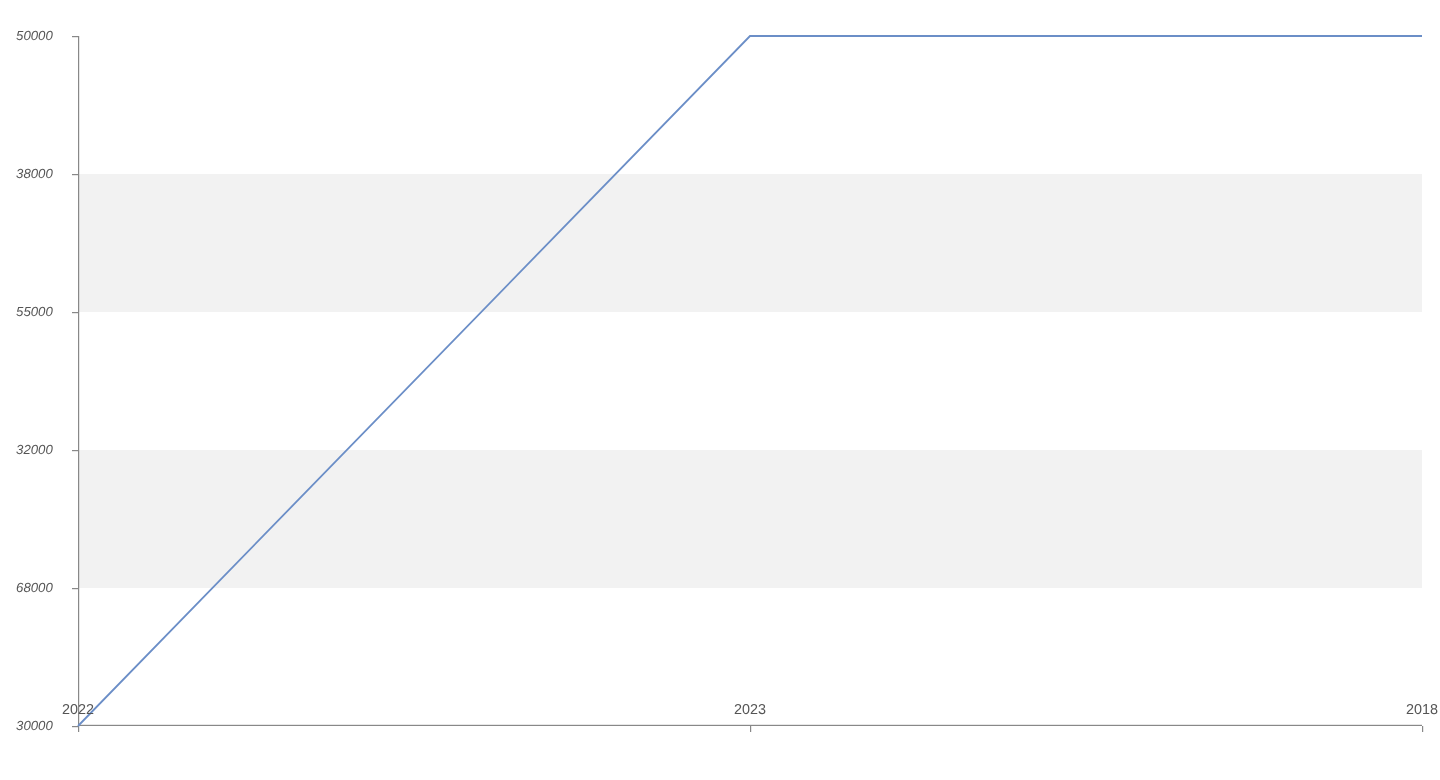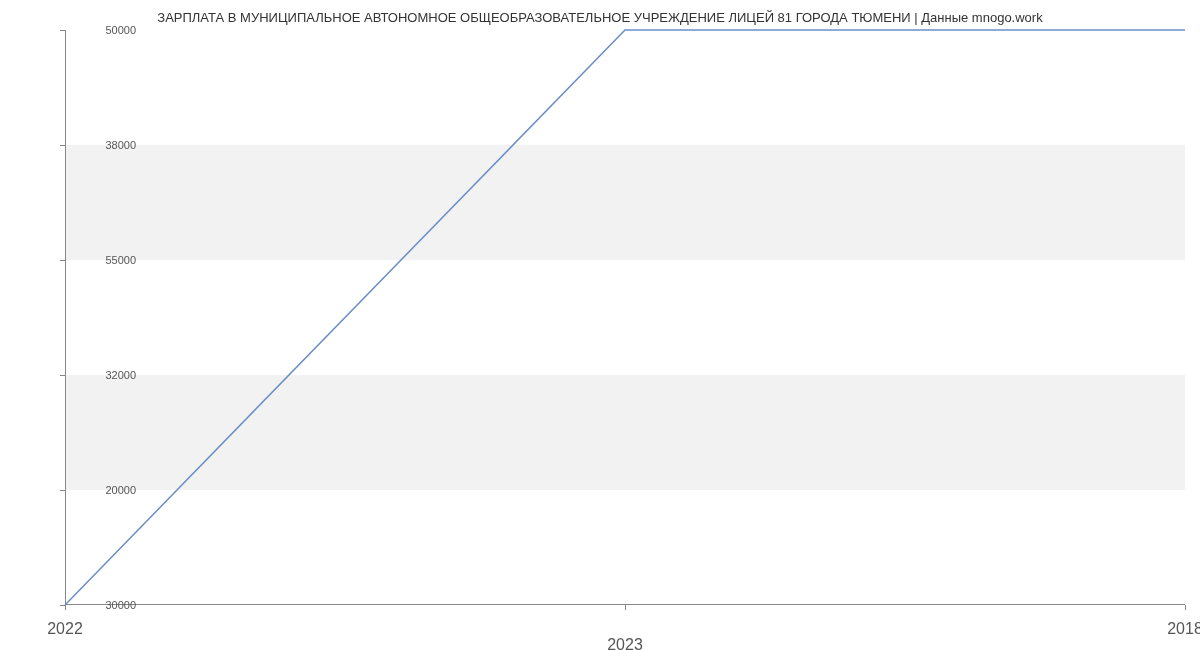--- a/index.html
+++ b/index.html
@@ -100,7 +100,6 @@
 <body>
 
 <div class="chart-container">
-  <div class="chart-title">ЗАРПЛАТА В МУНИЦИПАЛЬНОЕ АВТОНОМНОЕ ОБЩЕОБРАЗОВАТЕЛЬНОЕ УЧРЕЖДЕНИЕ ЛИЦЕЙ 81 ГОРОДА ТЮМЕНИ | Данные mnogo.work</div>
 
   <div class="plot-area">
     <div id="bands">

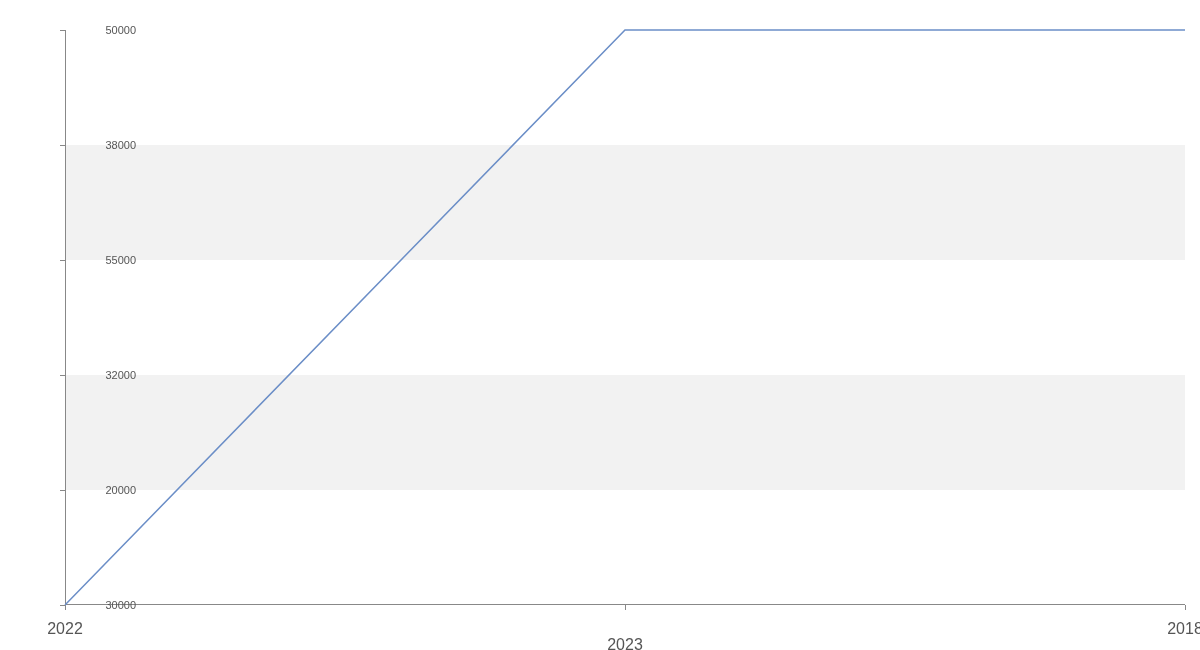--- a/index.html
+++ b/index.html
@@ -55,11 +55,12 @@
     }
     .y-tick-label {
       position: absolute;
-      right: 1064px;
+      right: 1156px;
       font-size: 11px;
       color: #555;
       transform: translateY(-50%);
       text-align: right;
+      font-style: italic;
     }
     .x-tick-label {
       position: absolute;

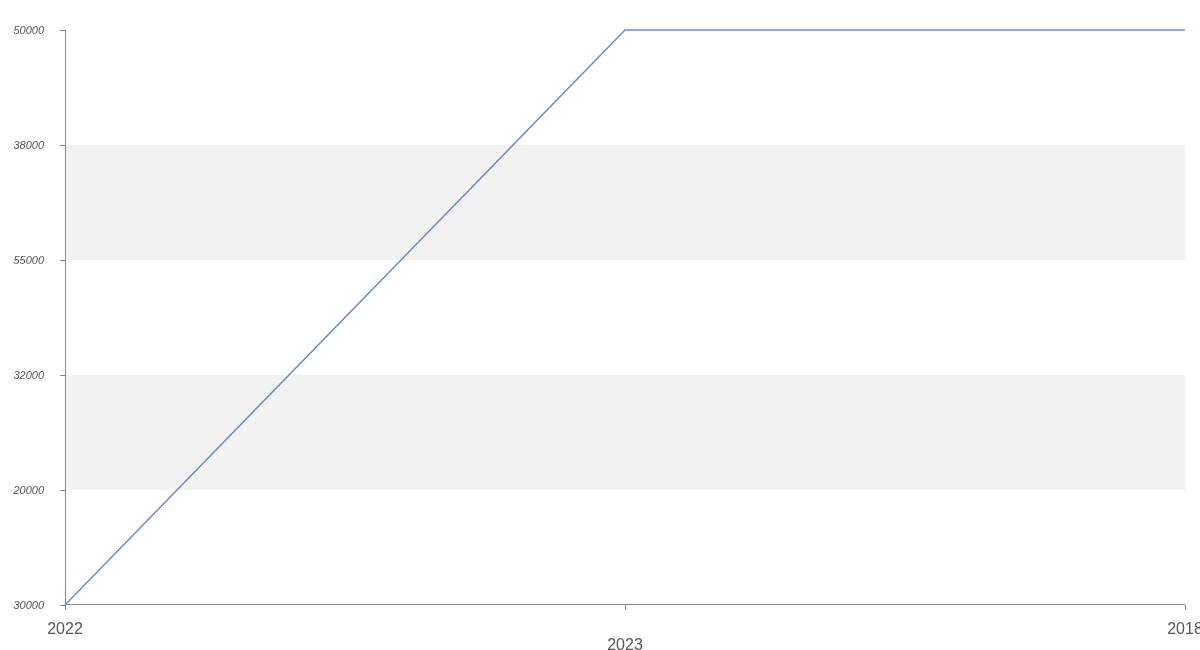--- a/index.html
+++ b/index.html
@@ -129,7 +129,7 @@
 
   <div id="ylabels">
       <div class="y-tick-label" style="top: 605px;">30000</div>
-      <div class="y-tick-label" style="top: 490px;">20000</div>
+      <div class="y-tick-label" style="top: 490px;">68000</div>
       <div class="y-tick-label" style="top: 375px;">32000</div>
       <div class="y-tick-label" style="top: 260px;">55000</div>
       <div class="y-tick-label" style="top: 145px;">38000</div>

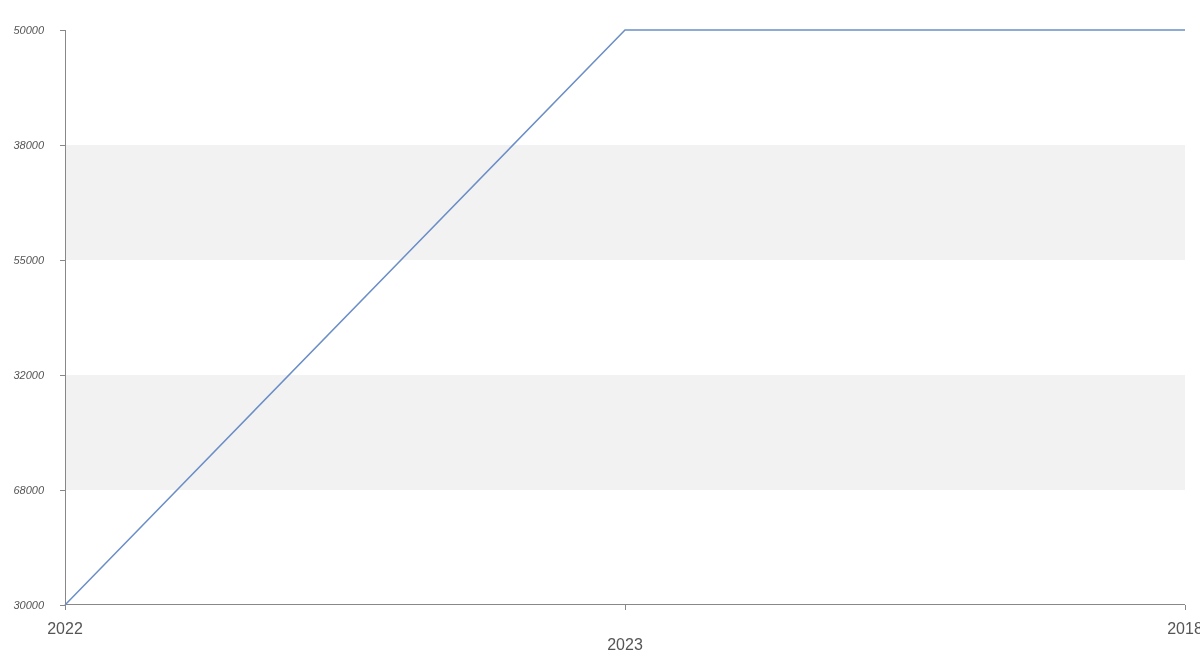--- a/index.html
+++ b/index.html
@@ -64,8 +64,8 @@
     }
     .x-tick-label {
       position: absolute;
-      top: 620px;
-      font-size: 16px;
+      top: 584px;
+      font-size: 12px;
       color: #555;
       transform: translateX(-50%);
     }

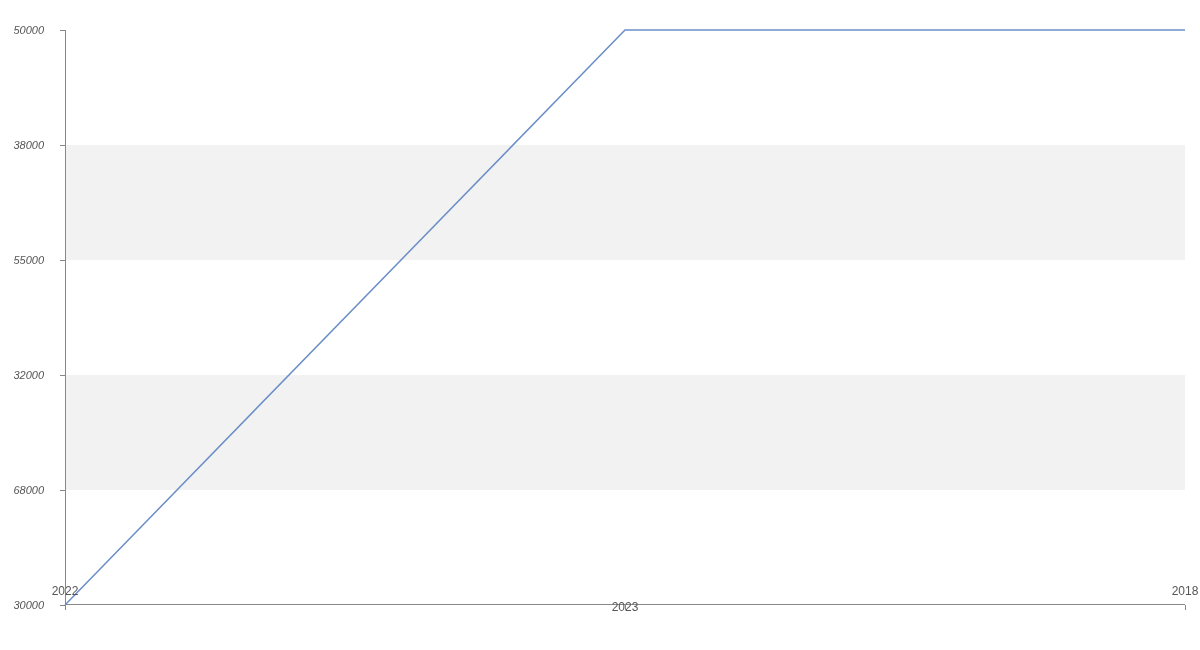--- a/index.html
+++ b/index.html
@@ -137,7 +137,7 @@
     </div>
   <div id="xlabels">
       <div class="x-tick-label" style="left: 65px;">2022</div>
-      <div class="x-tick-label" style="left: 625px; margin-top: 16px;">2023</div>
+      <div class="x-tick-label" style="left: 625px;">2023</div>
       <div class="x-tick-label" style="left: 1185px;">2018</div>
     </div>
 </div>

